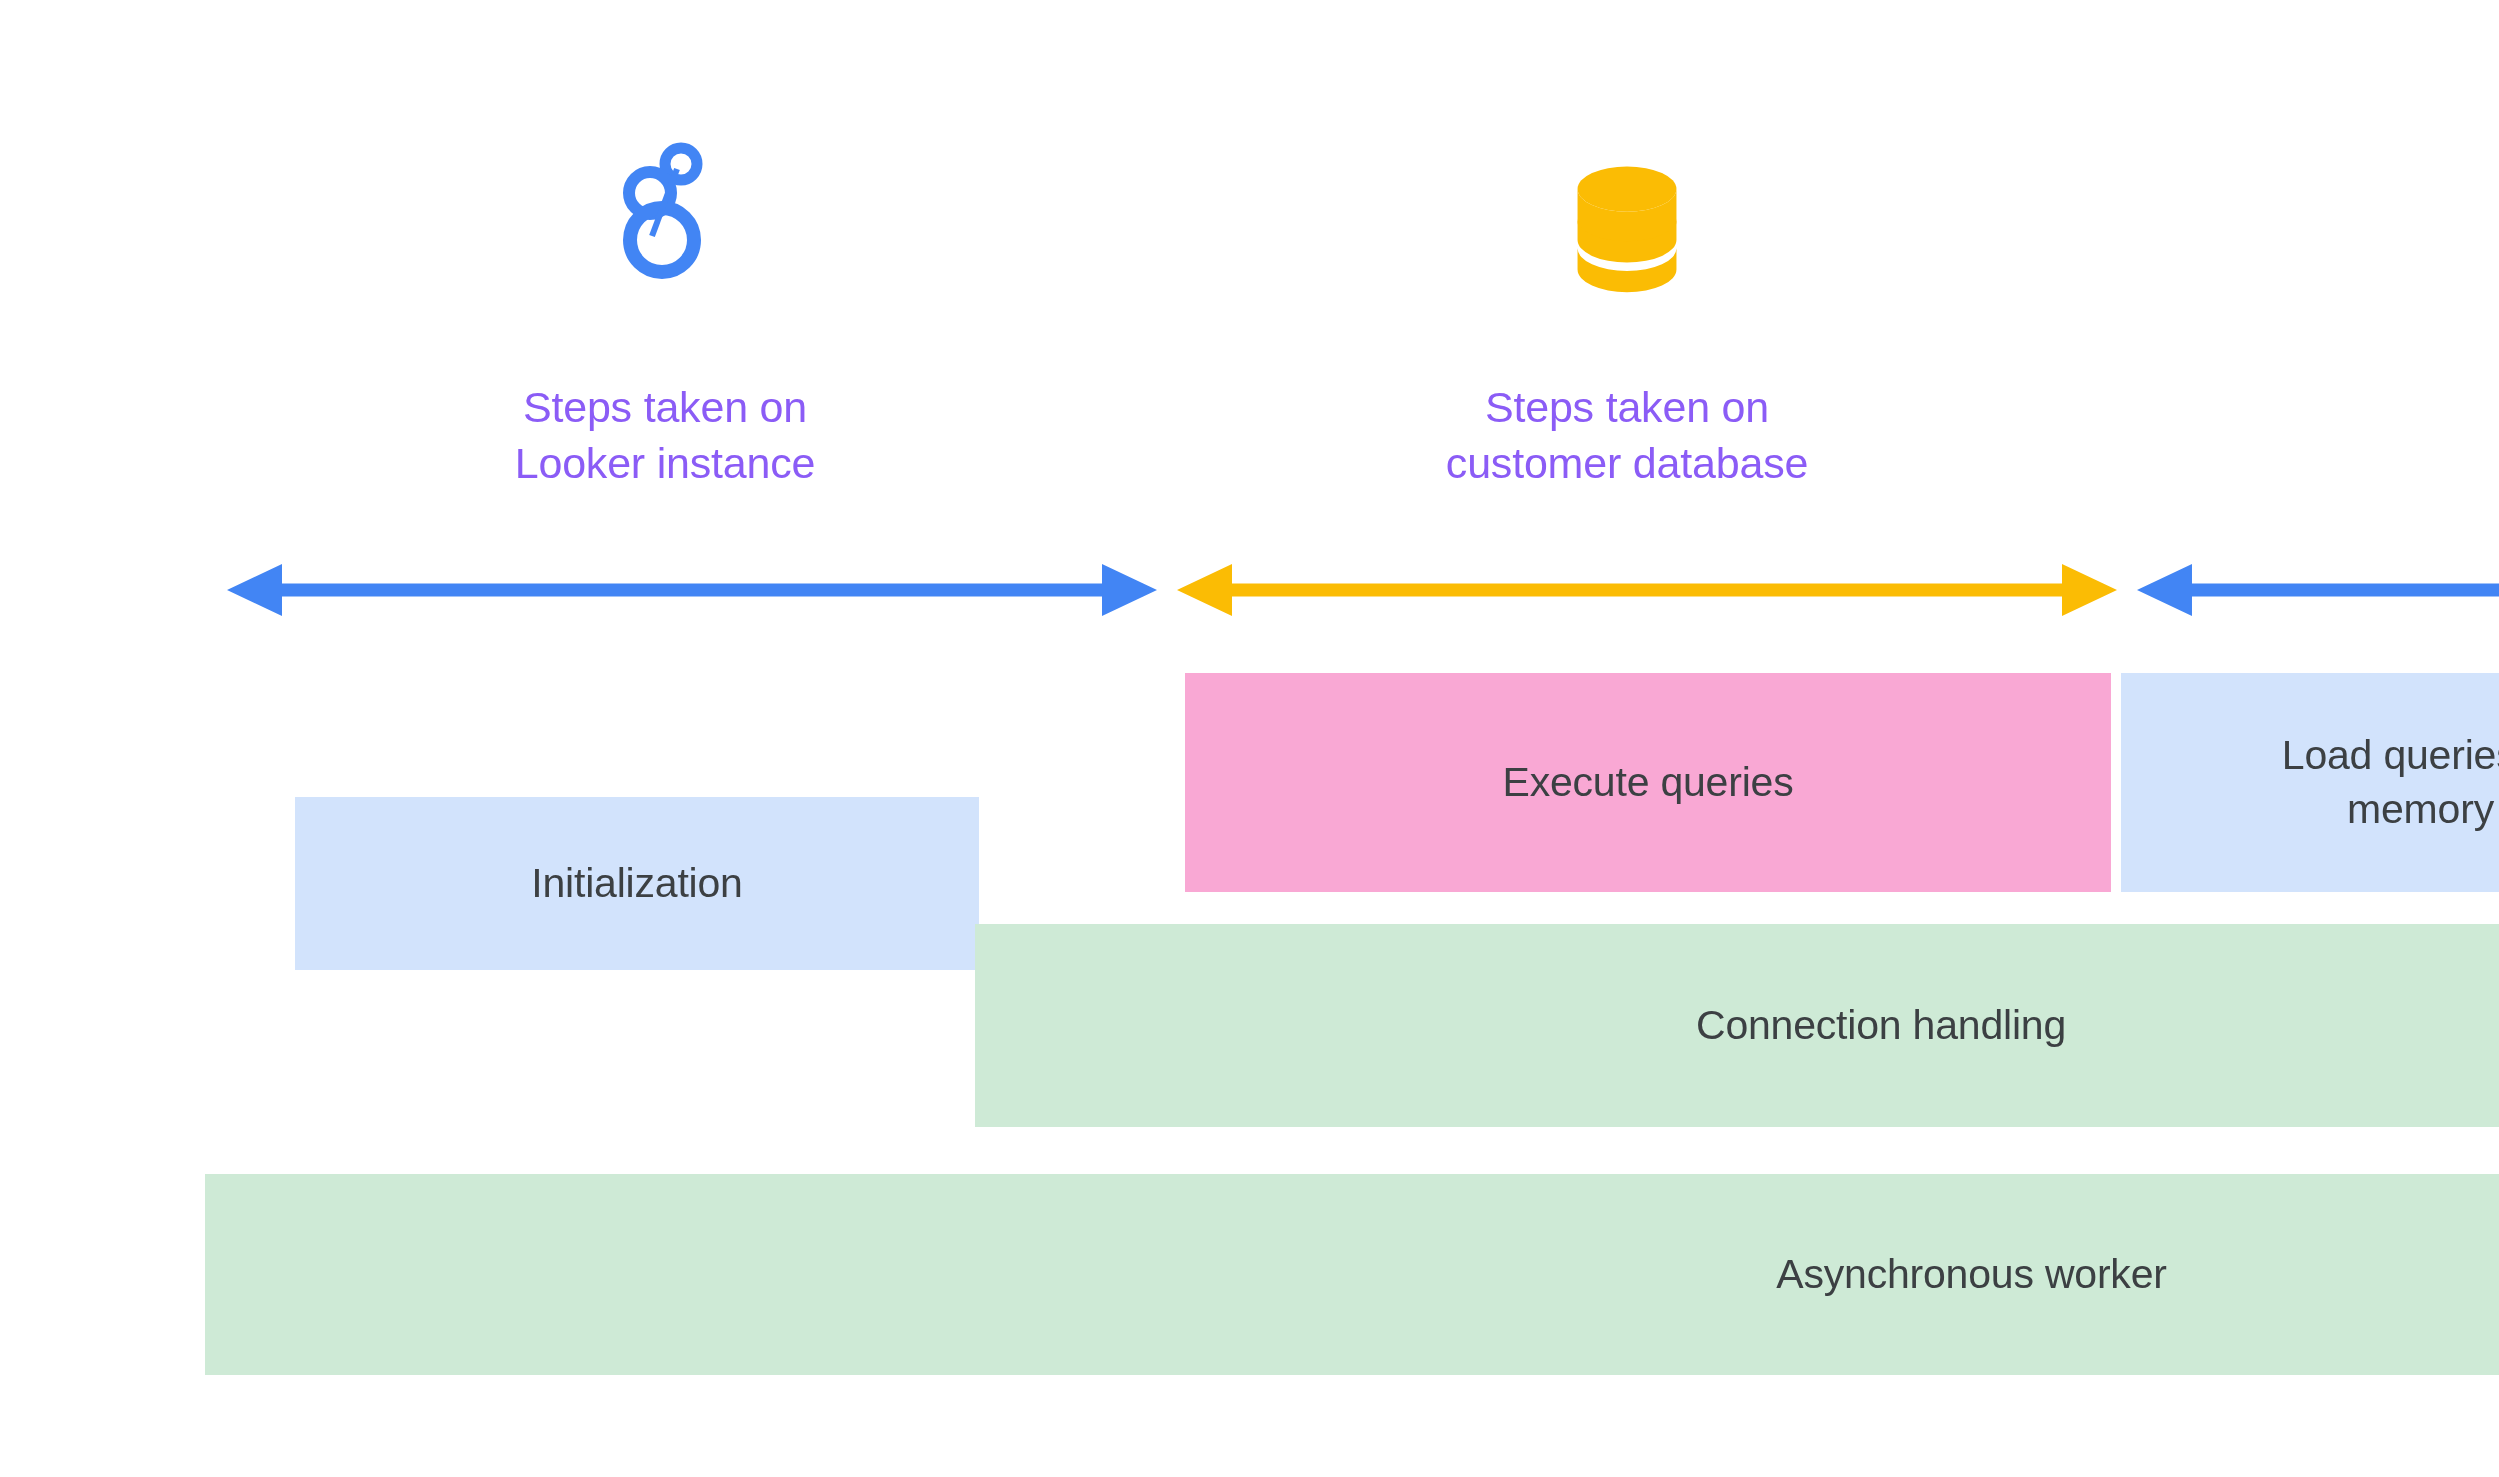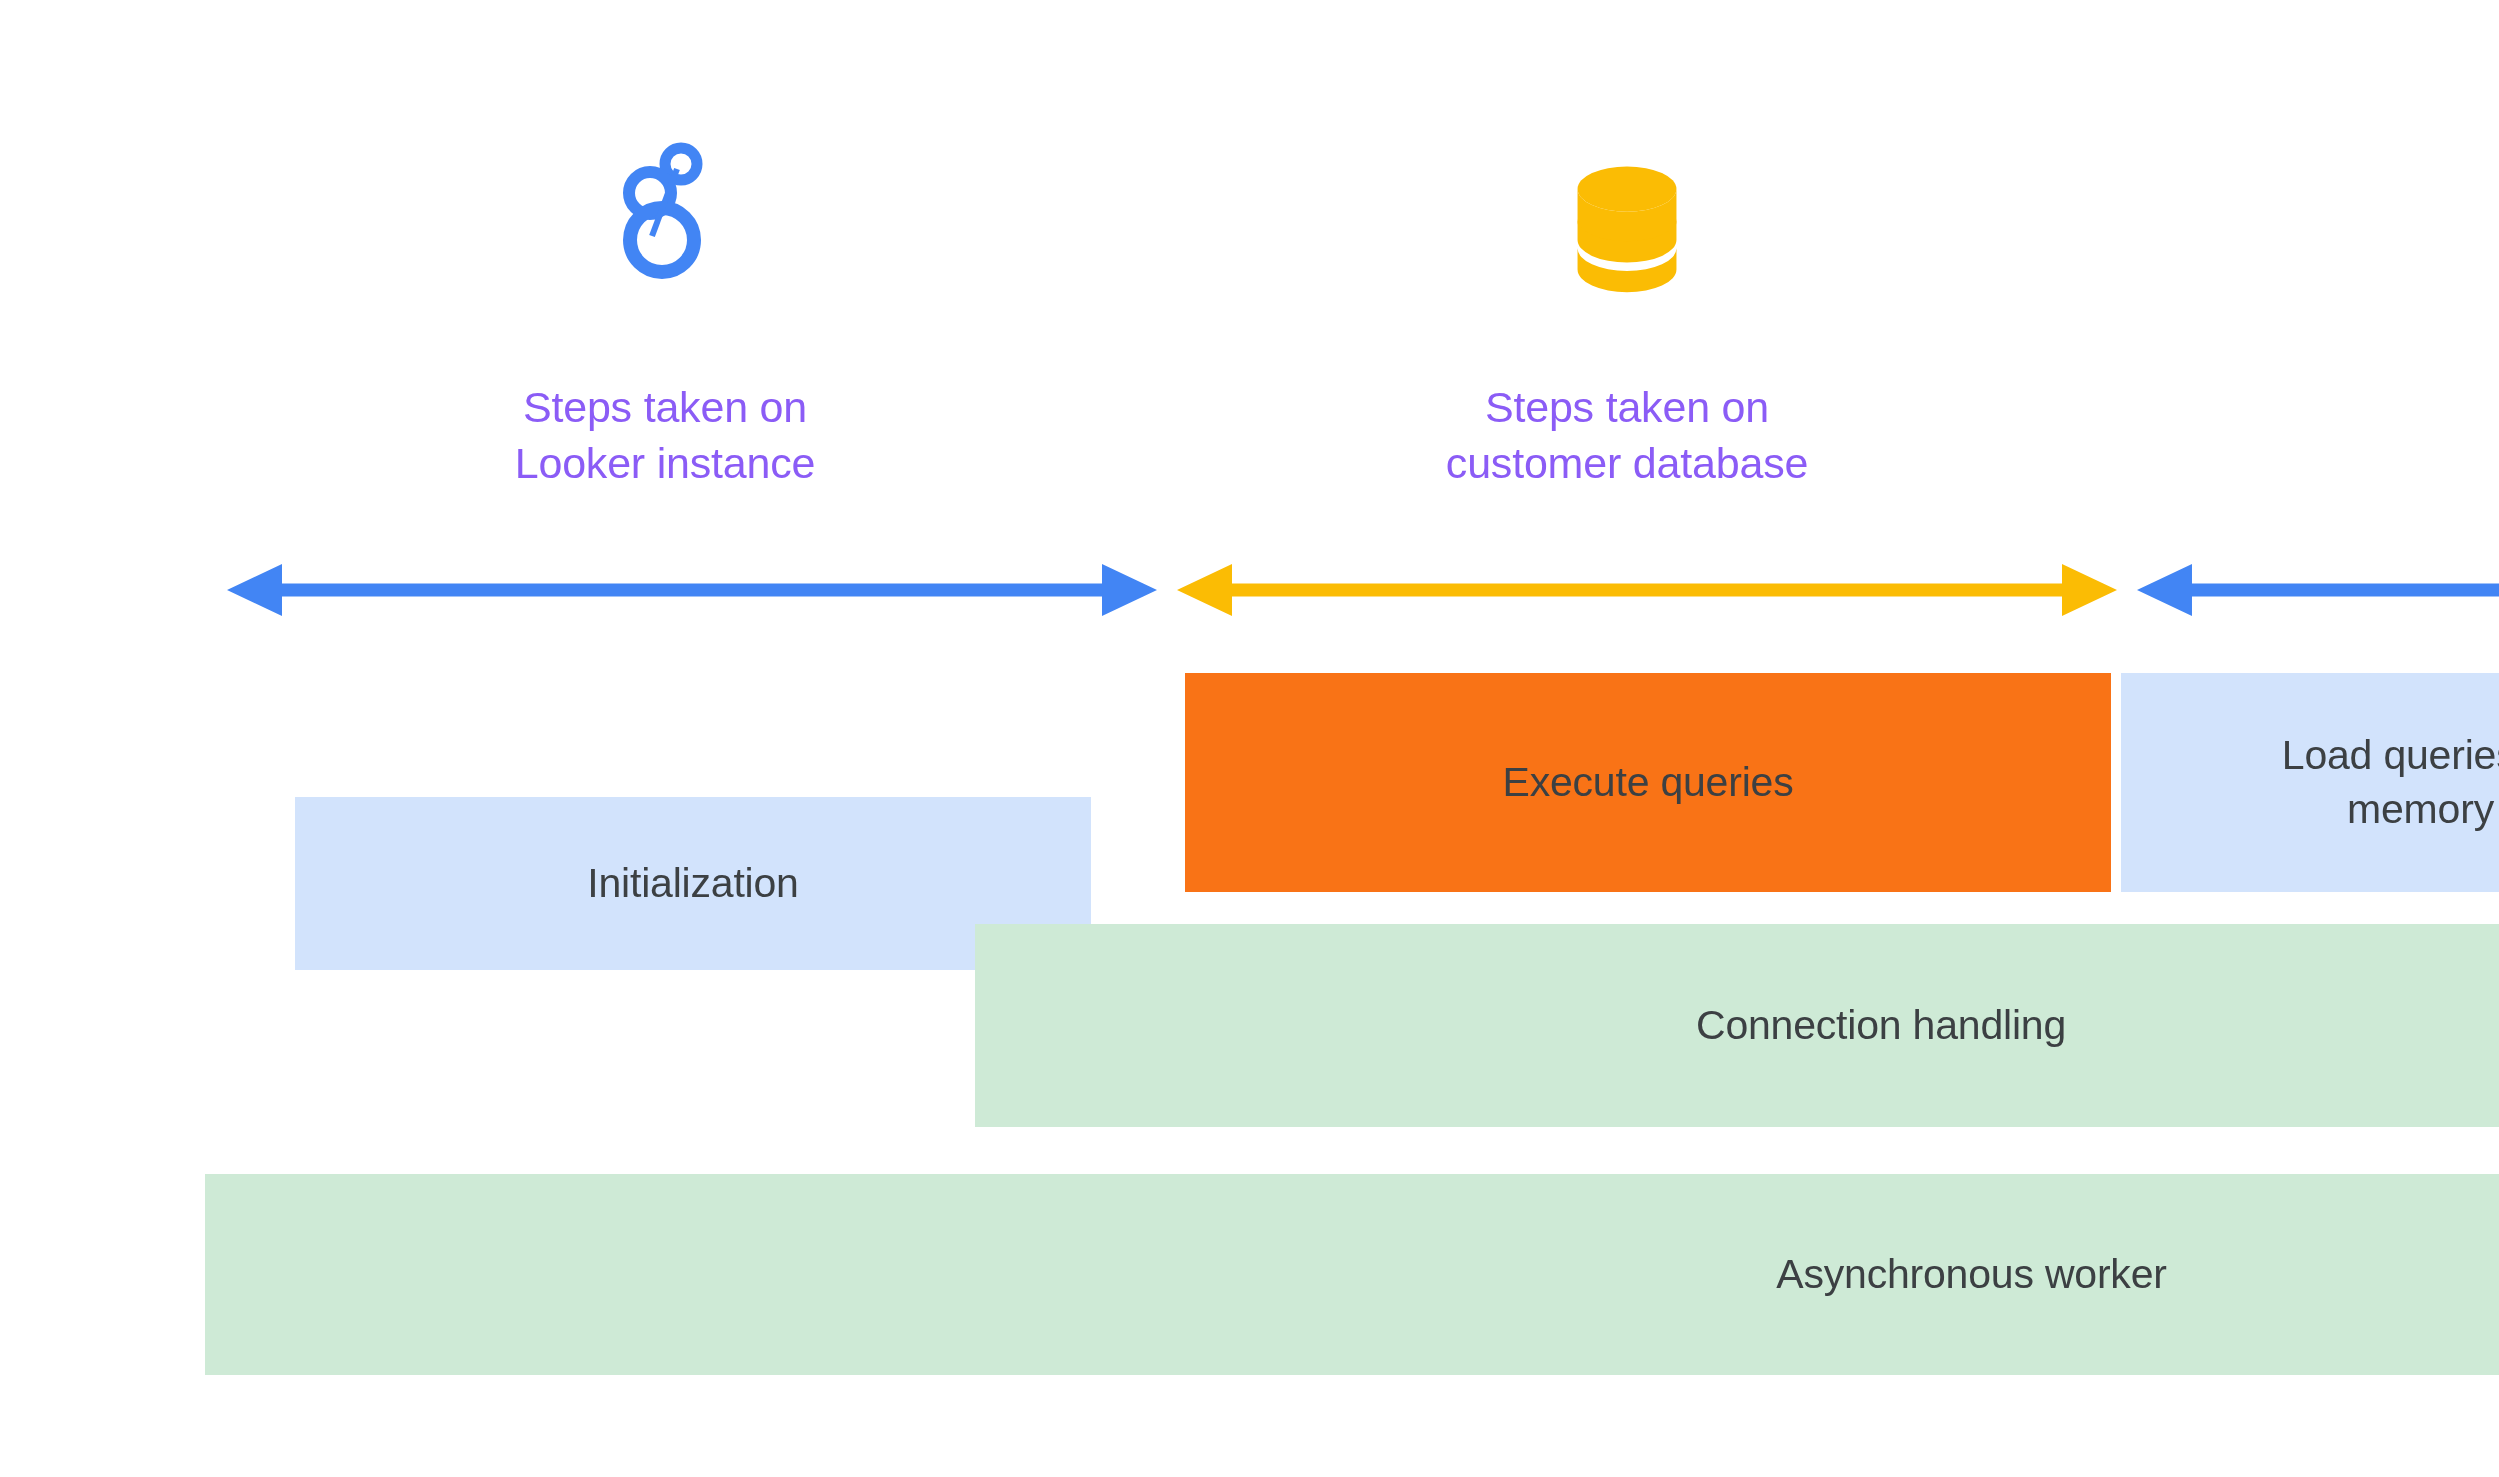--- a/index.html
+++ b/index.html
@@ -61,7 +61,7 @@
     white-space: pre-line;
   }
   .box.blue   { background: #d2e3fc; }
-  .box.yellow { background: #f97316; }
+  .box.yellow { background: #f9a8d4; }
   .box.green  { background: #ceead6; }
 </style>
 </head>

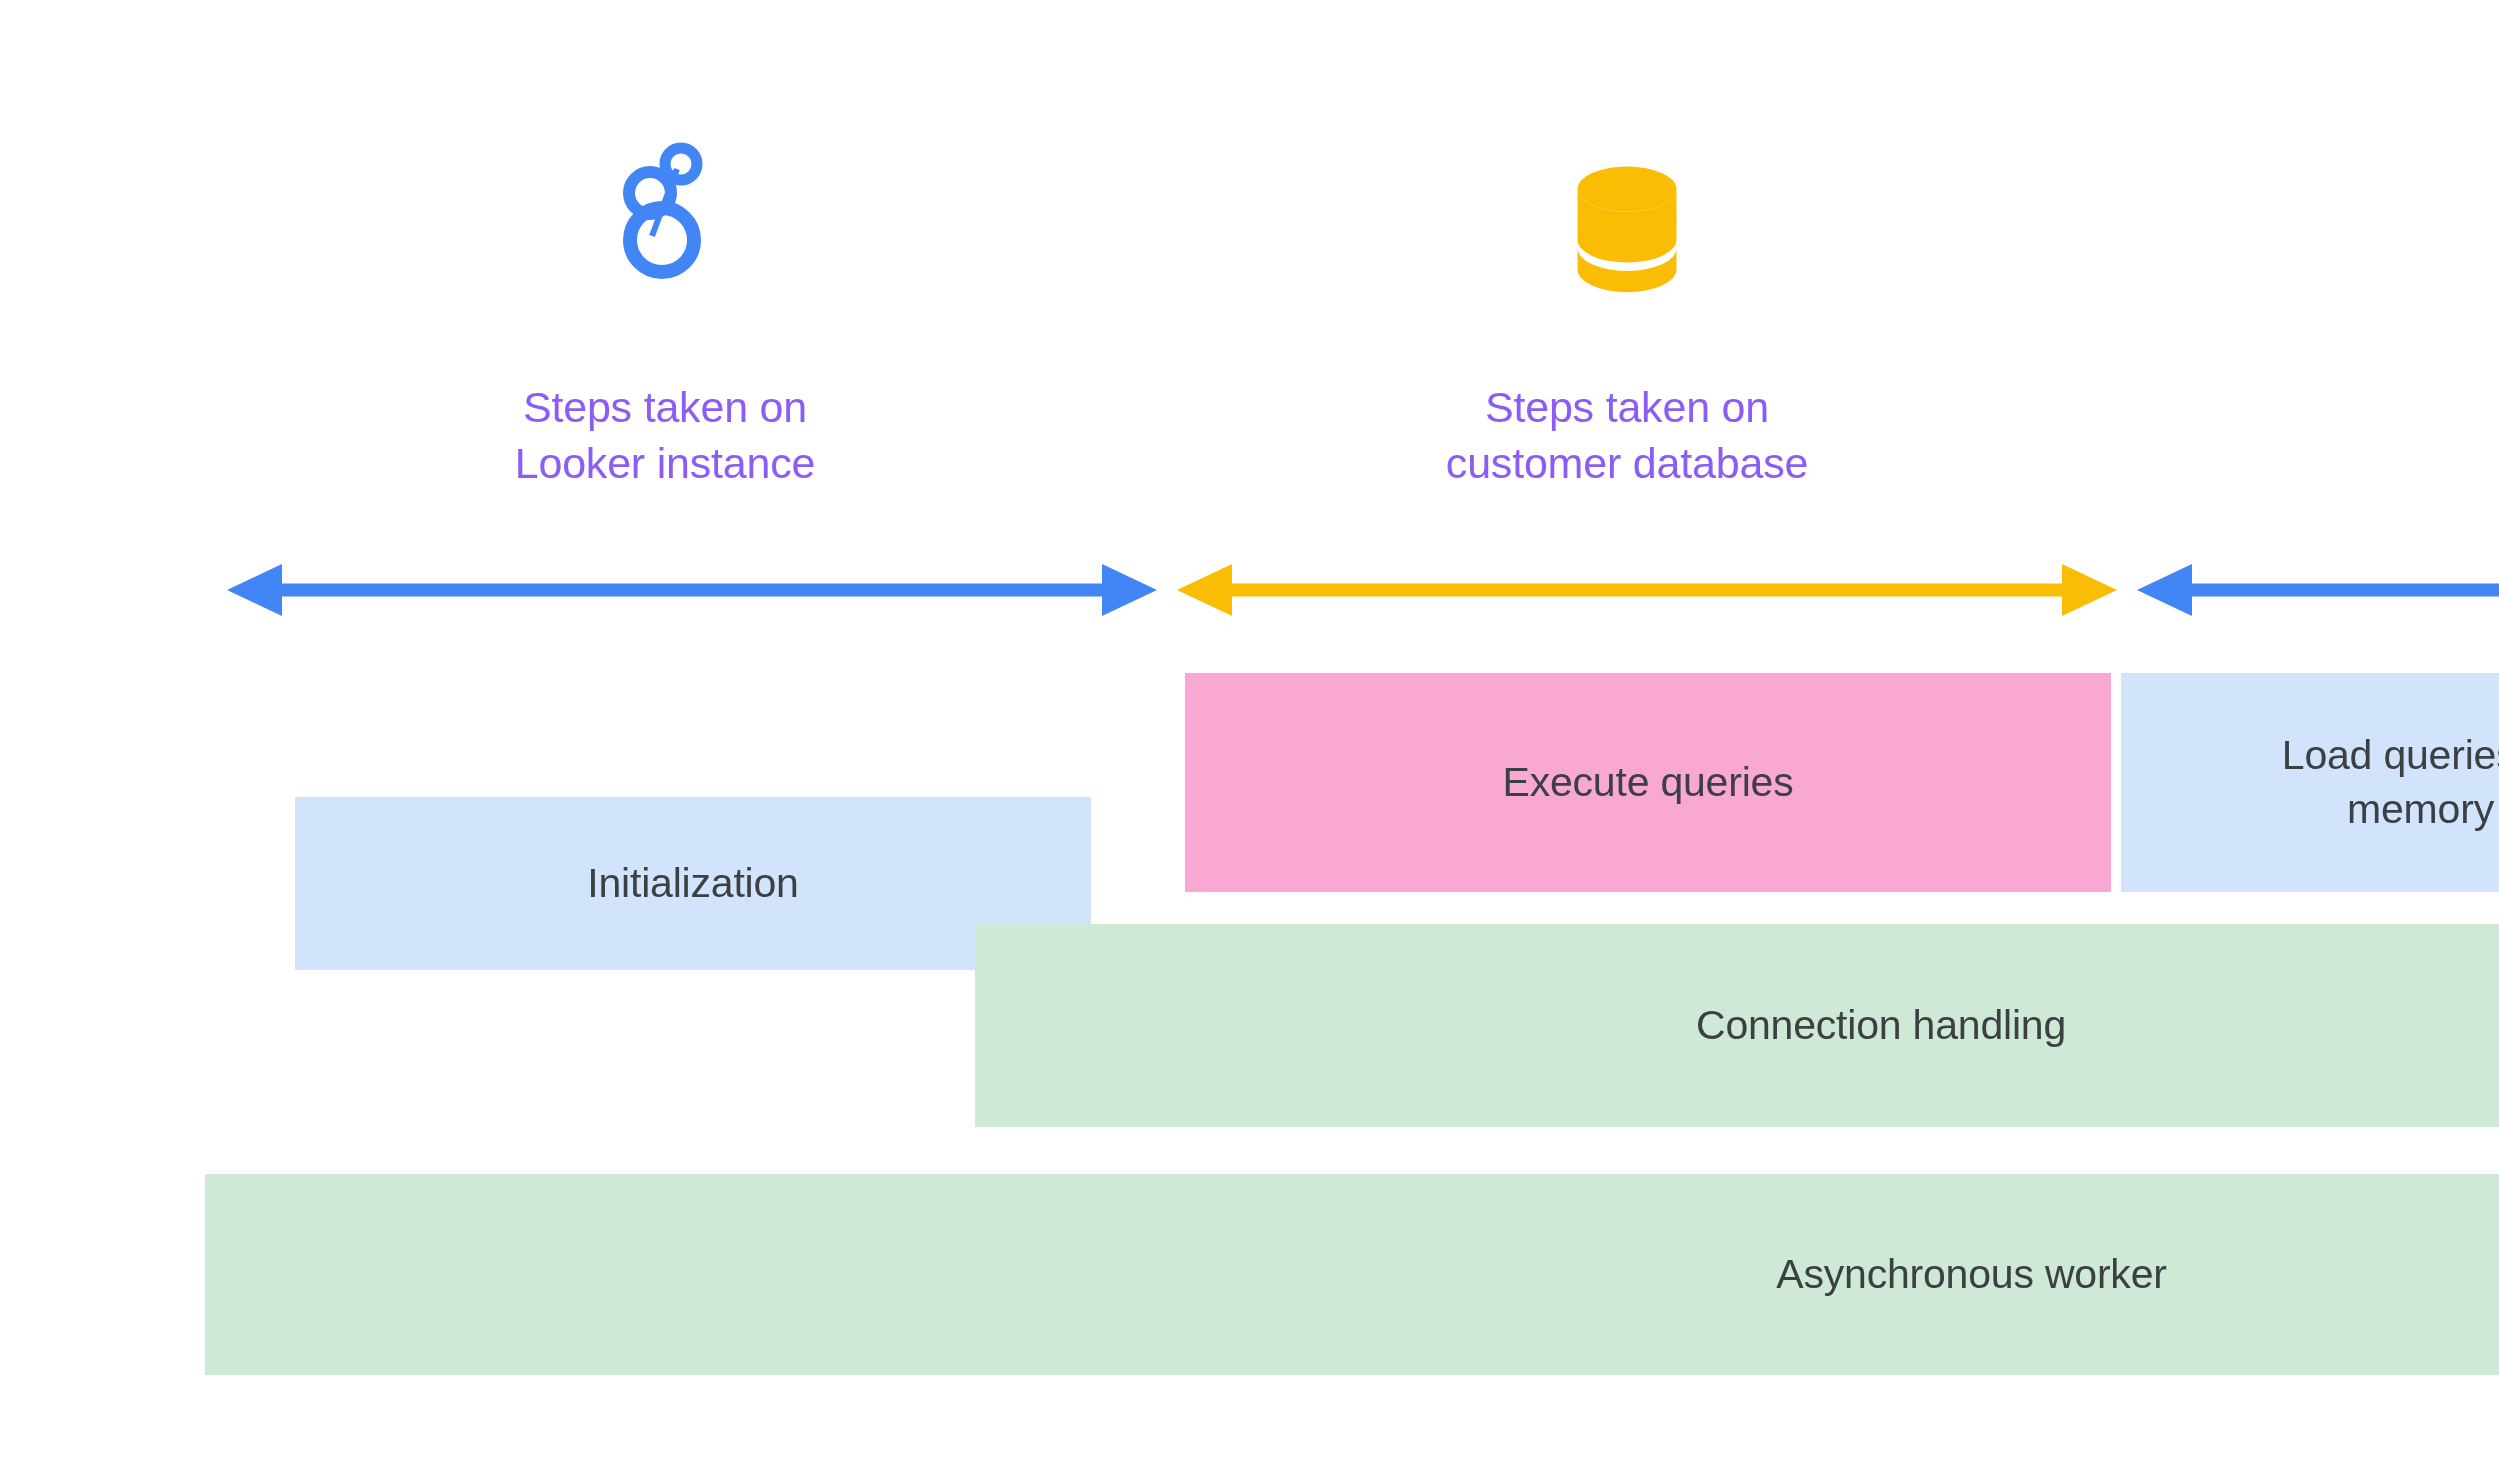--- a/index.html
+++ b/index.html
@@ -120,7 +120,7 @@
   <div class="box blue" style="left:2121px; top:673px; width:599px; height:219px;">Load queries in
 memory</div>
 
-  <div class="box blue" style="left:295px; top:797px; width:796px; height:173px;">Initialization</div>
+  <div class="box blue" style="left:295px; top:797px; width:684px; height:173px;">Initialization</div>
 
   <div class="box green" style="left:975px; top:924px; width:1812px; height:203px;">Connection handling</div>
 

